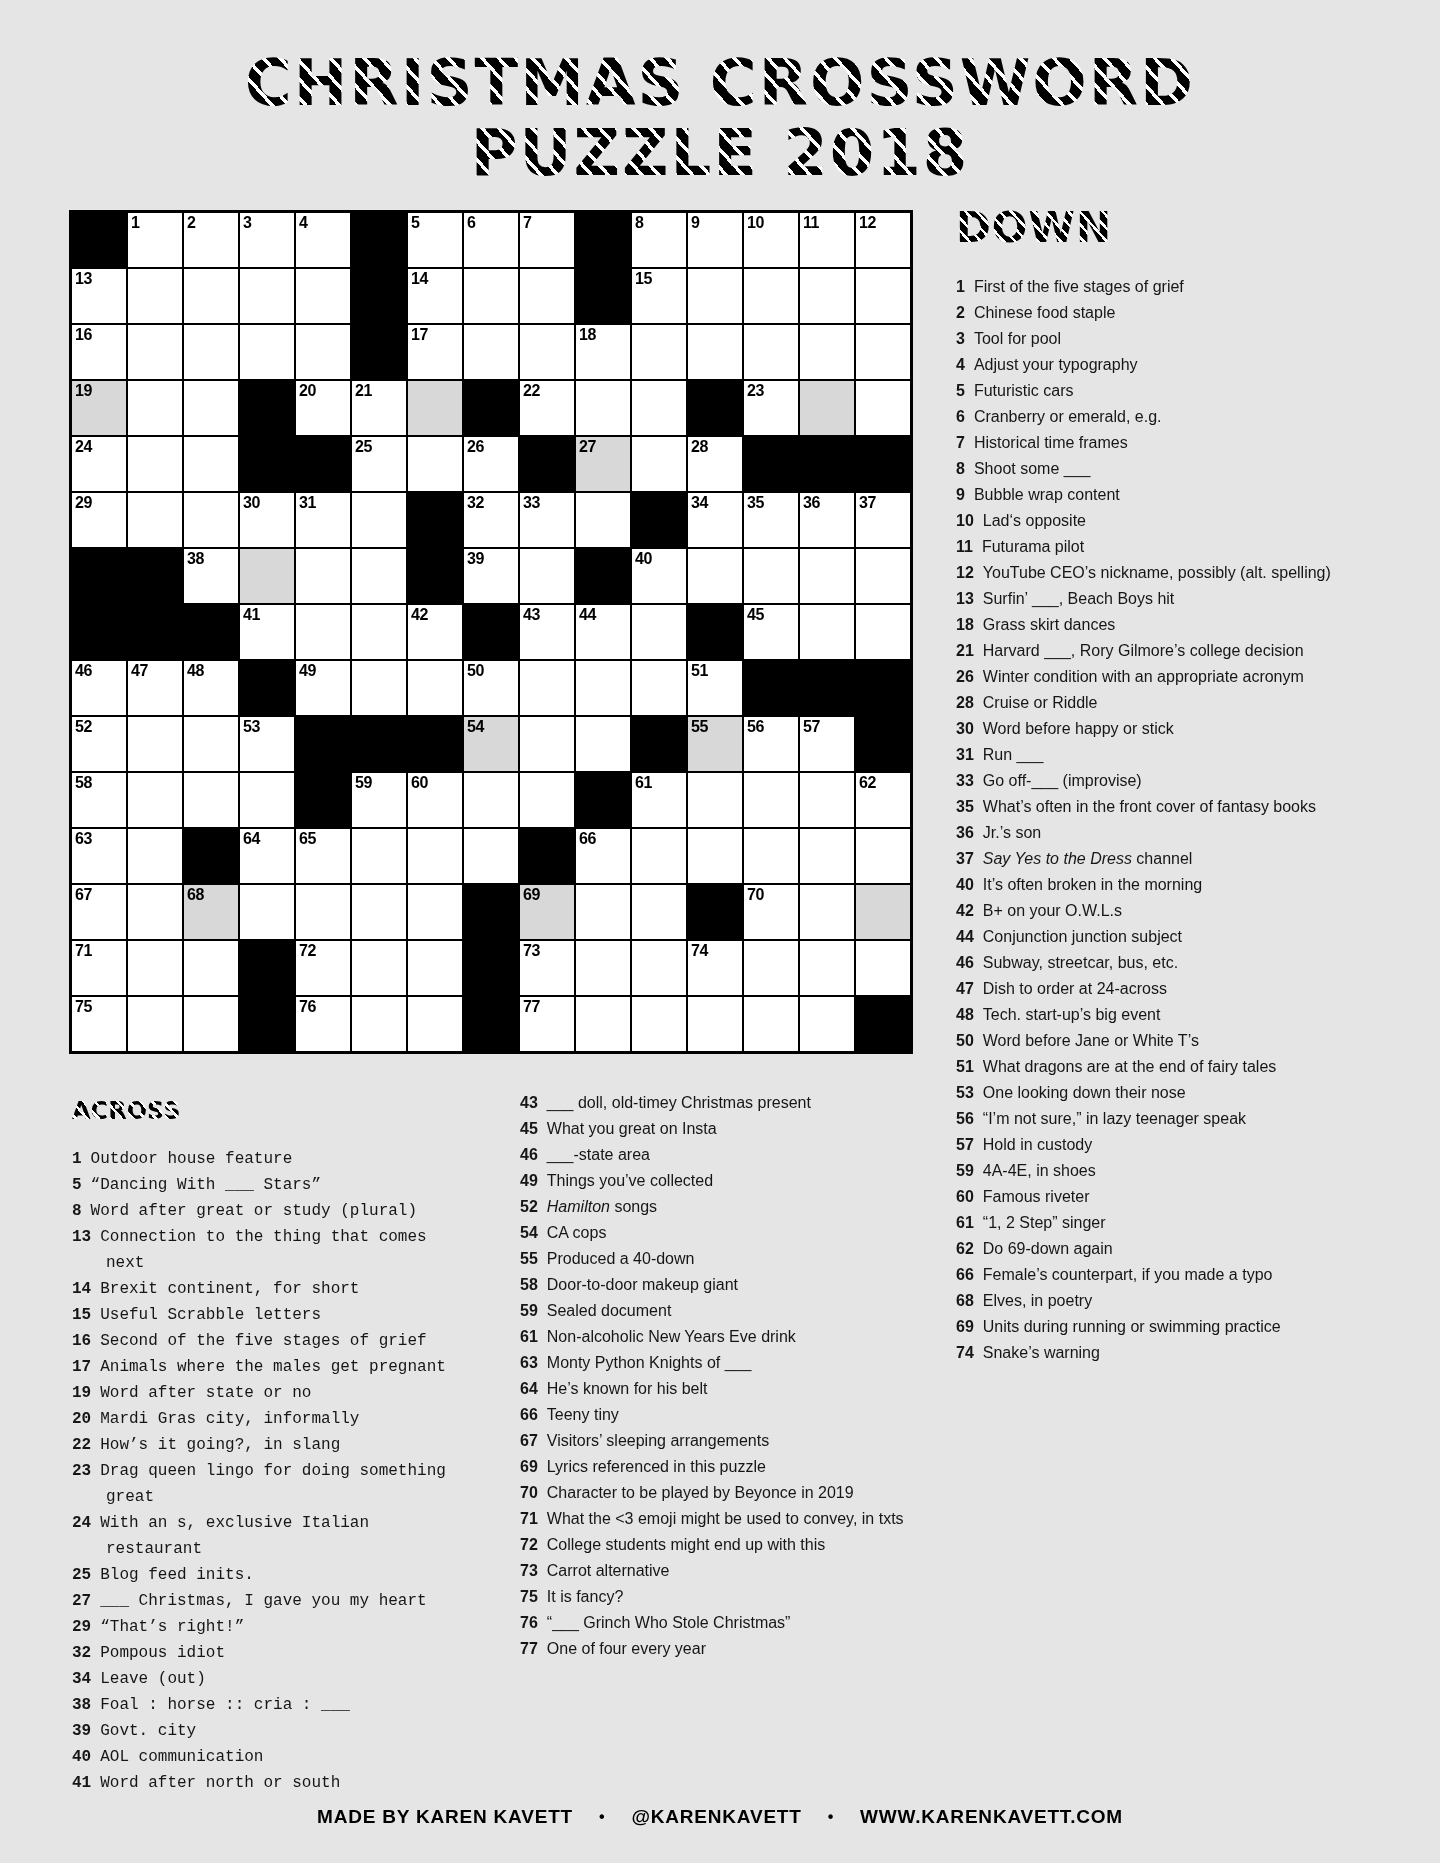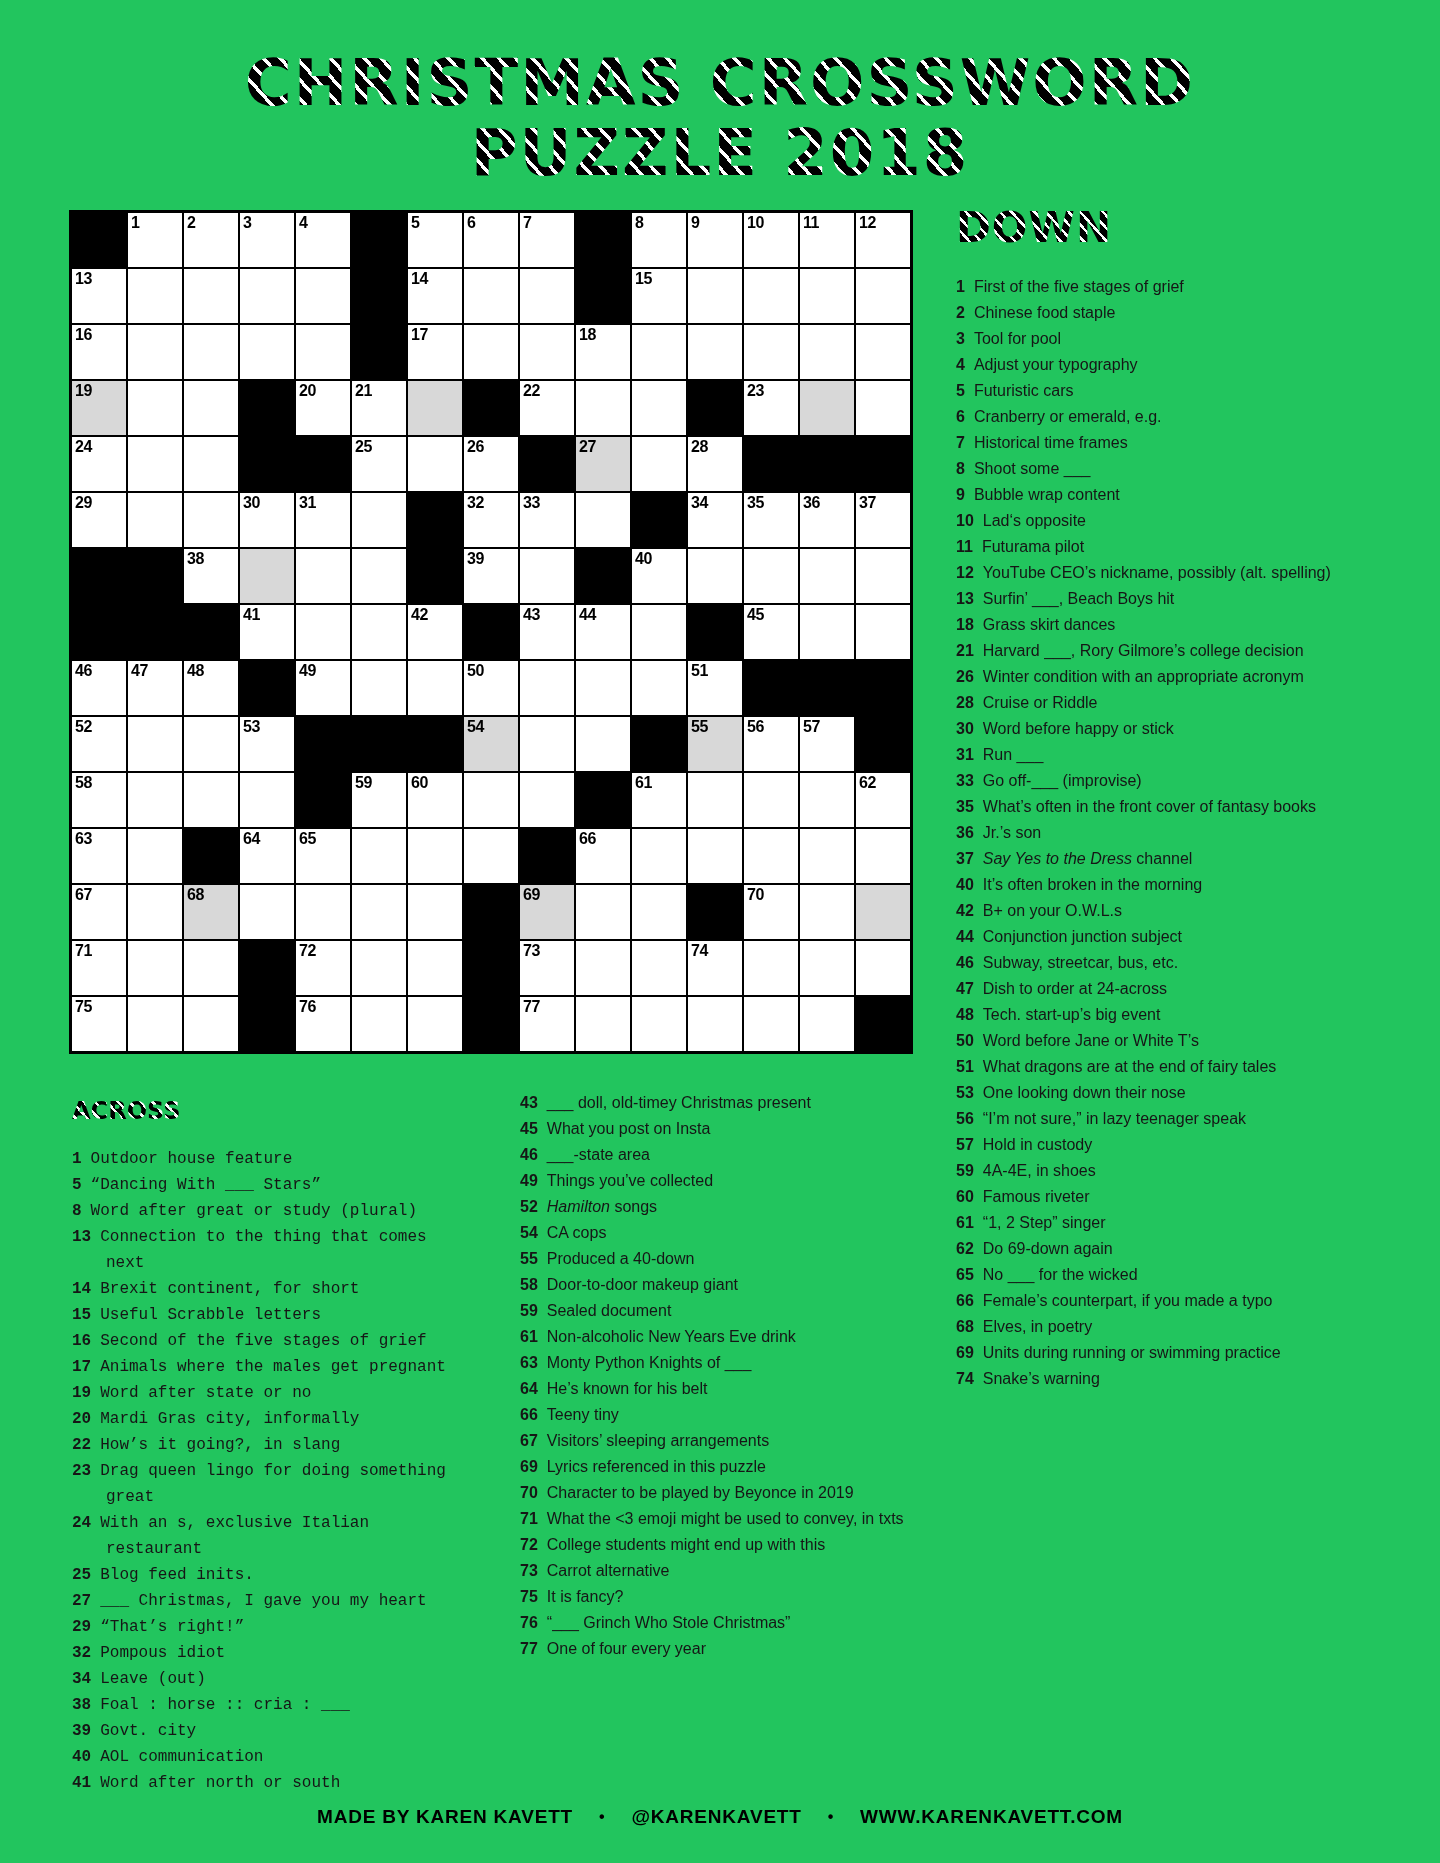--- a/index.html
+++ b/index.html
@@ -9,7 +9,7 @@
     font-family:"Liberation Sans","DejaVu Sans",sans-serif;
     color:#111;
   }
-  .page { position:absolute; inset:0; background:#22c55e; }
+  .page { position:absolute; inset:0; background:#e5e5e5; }
 
   
   .stripy {

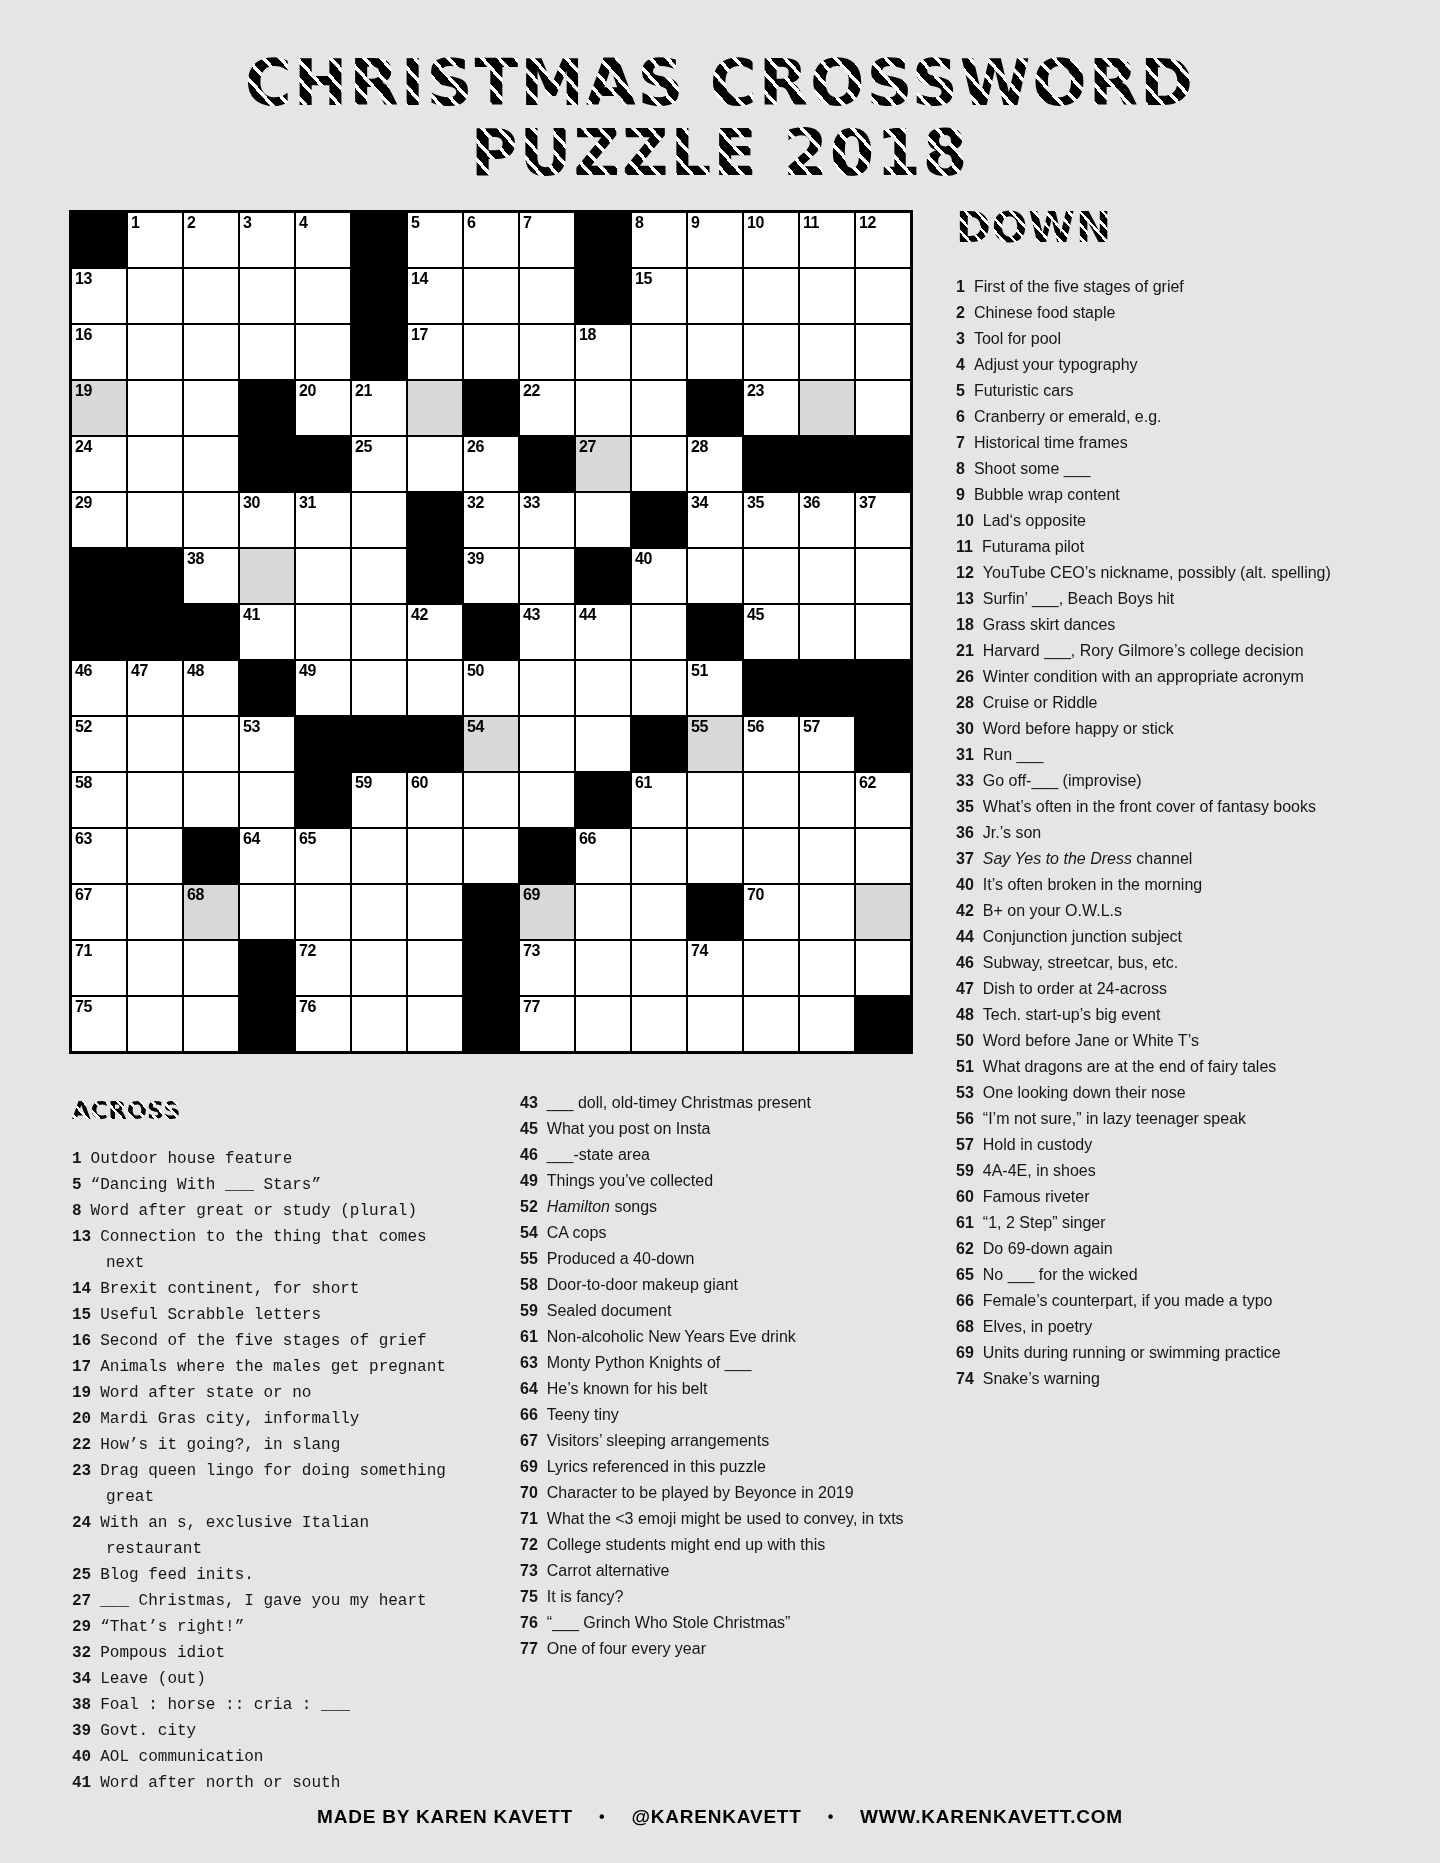--- a/index.html
+++ b/index.html
@@ -531,7 +531,7 @@
     </div>
   <div class="clues across-col2" id="across-col2">
       <div class="clue"><span class="cn">43</span><span class="ct">___ doll, old-timey Christmas present</span></div>
-      <div class="clue"><span class="cn">45</span><span class="ct">What you post on Insta</span></div>
+      <div class="clue"><span class="cn">45</span><span class="ct">What you great on Insta</span></div>
       <div class="clue"><span class="cn">46</span><span class="ct">___-state area</span></div>
       <div class="clue"><span class="cn">49</span><span class="ct">Things you’ve collected</span></div>
       <div class="clue"><span class="cn">52</span><span class="ct"><i>Hamilton</i><span> songs</span></span></div>

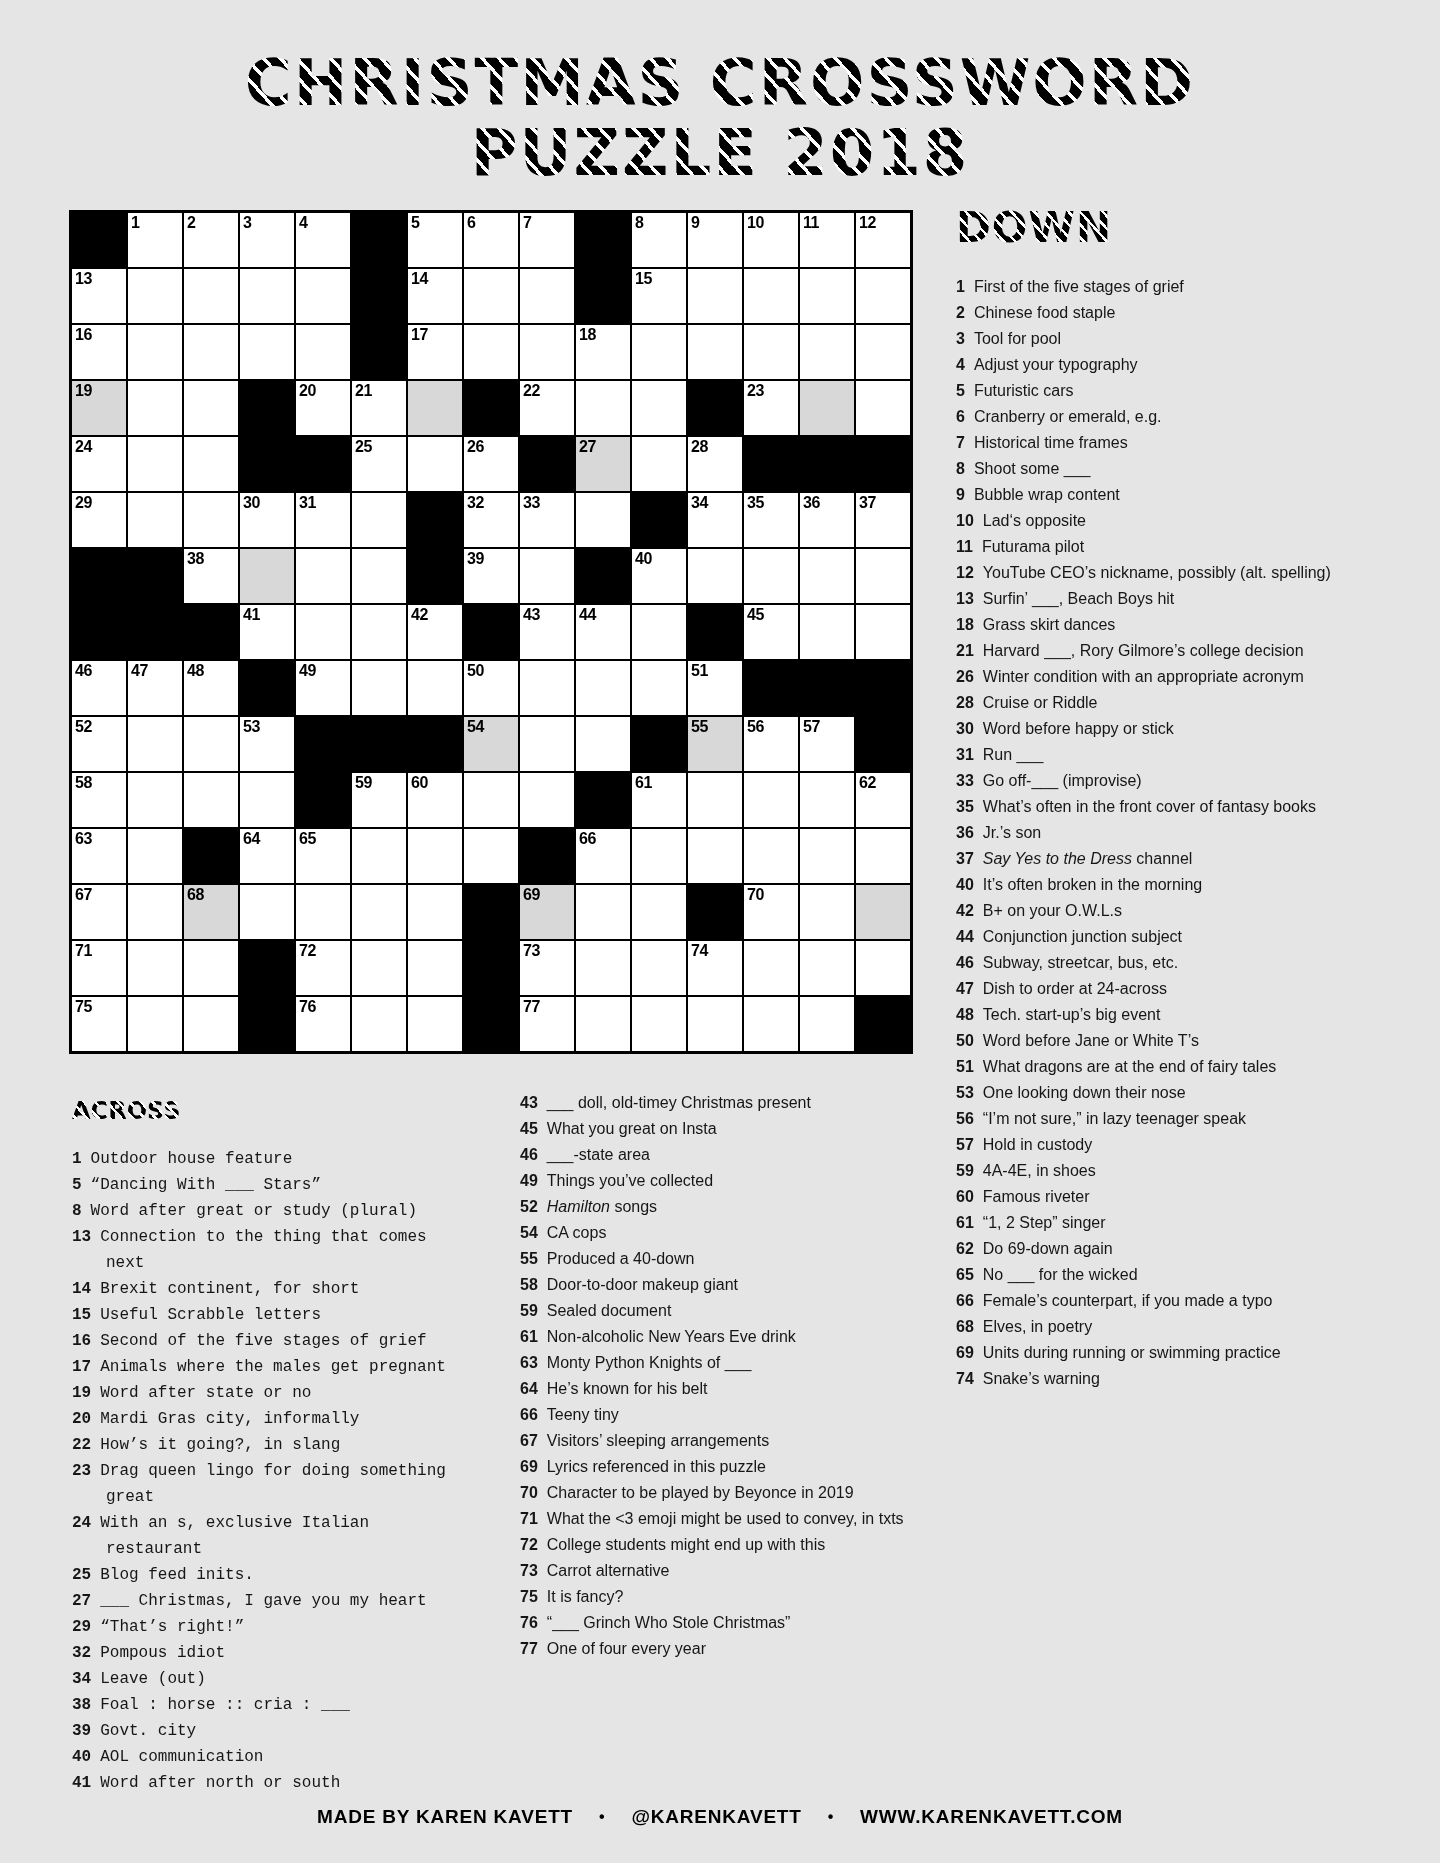--- a/index.html
+++ b/index.html
@@ -496,7 +496,6 @@
         <div class="clue"><span class="cn">60</span><span class="ct">Famous riveter</span></div>
         <div class="clue"><span class="cn">61</span><span class="ct">“1, 2 Step” singer</span></div>
         <div class="clue"><span class="cn">62</span><span class="ct">Do 69-down again</span></div>
-        <div class="clue"><span class="cn">65</span><span class="ct">No ___ for the wicked</span></div>
         <div class="clue"><span class="cn">66</span><span class="ct">Female’s counterpart, if you made a typo</span></div>
         <div class="clue"><span class="cn">68</span><span class="ct">Elves, in poetry</span></div>
         <div class="clue"><span class="cn">69</span><span class="ct">Units during running or swimming practice</span></div>

